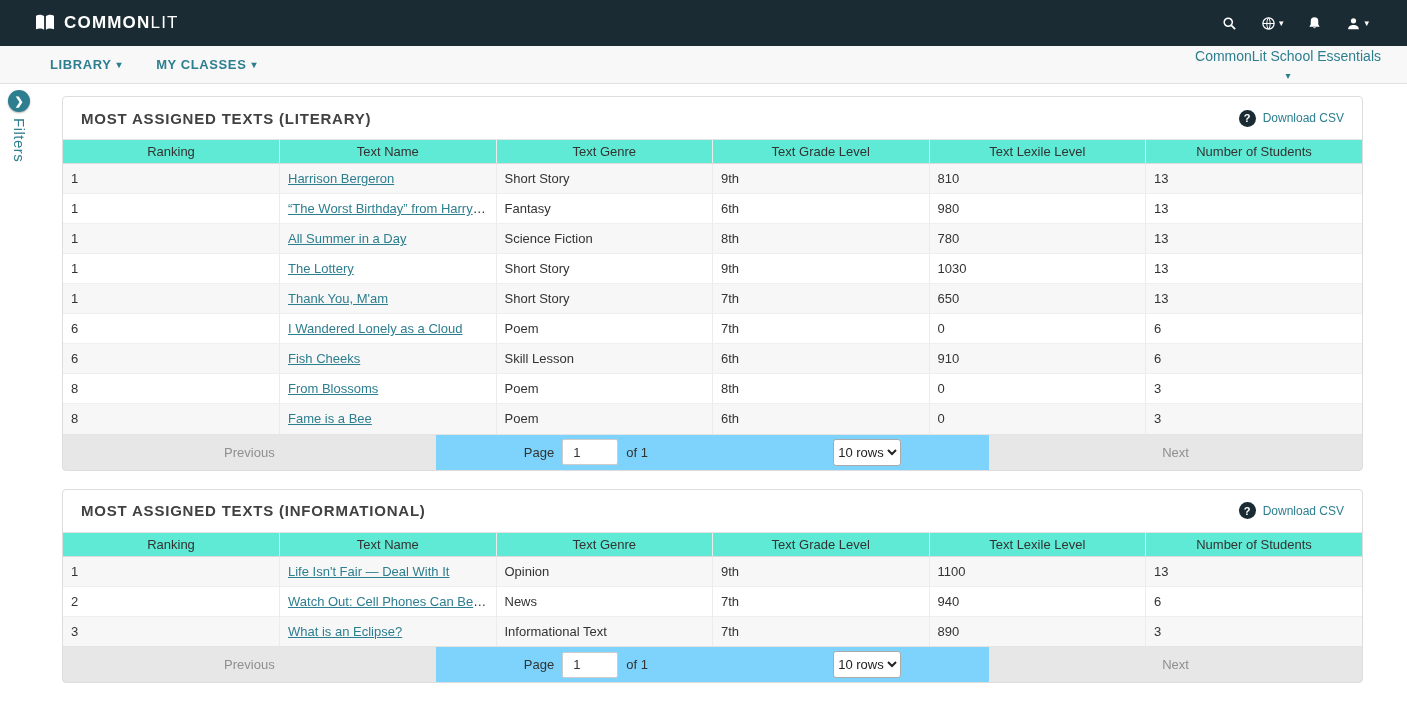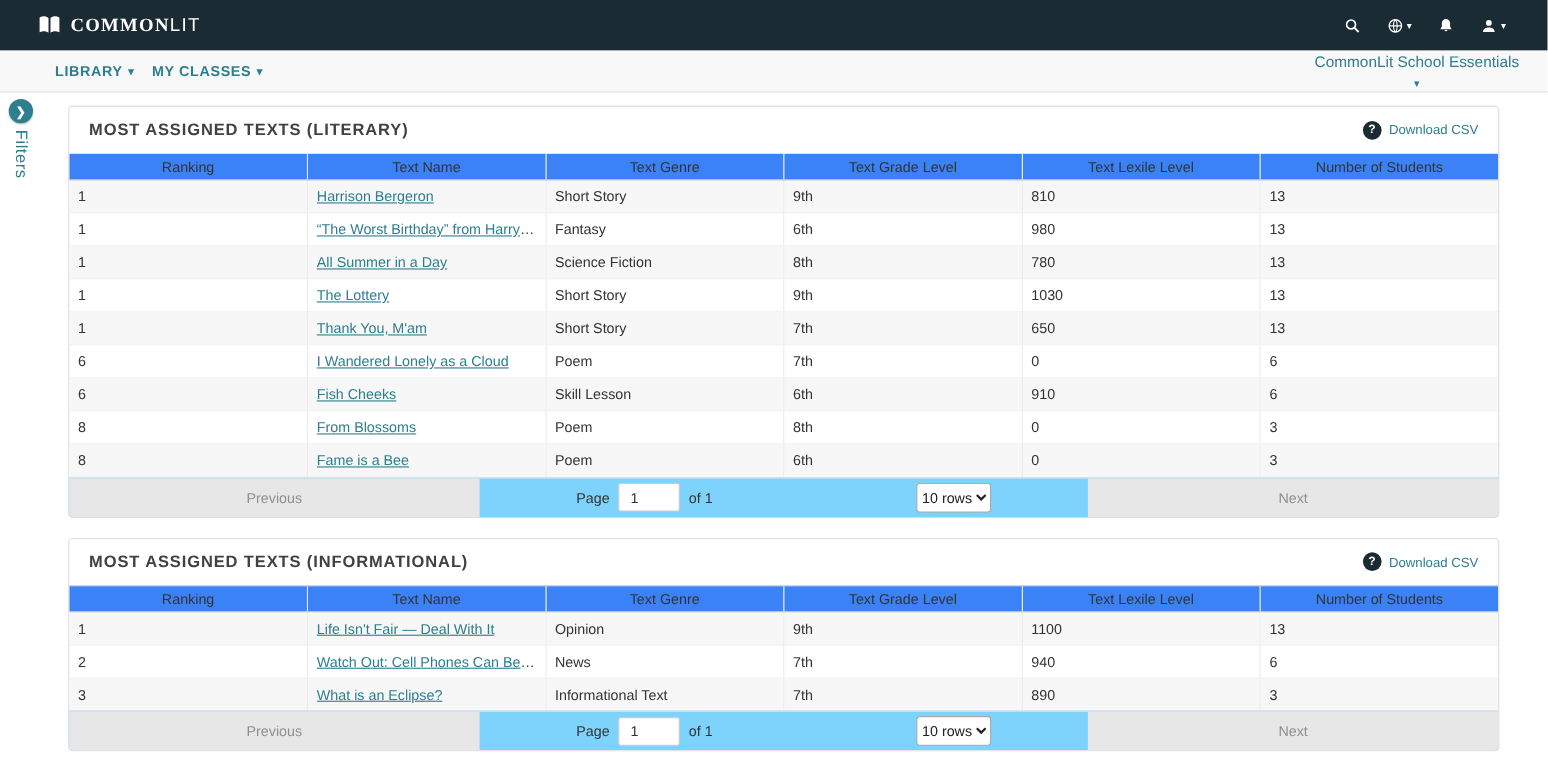--- a/index.html
+++ b/index.html
@@ -12,7 +12,7 @@
   .brand { display:flex; align-items:center; gap:8px; color:#fff; cursor:pointer; }
   .brand svg { width:22px; height:18px; }
   .brand-text { font-size:17px; letter-spacing:1.2px; color:#fff; }
-  .brand-text .bold { font-weight:700;font-family:Liberation Serif, serif; }
+  .brand-text .bold { font-weight:700; }
   .brand-text .light { font-weight:300; }
   .topbar-icons { display:flex; align-items:center; gap:24px; }
   .tb-icon { display:flex; align-items:center; gap:3px; color:#fff; cursor:pointer; }

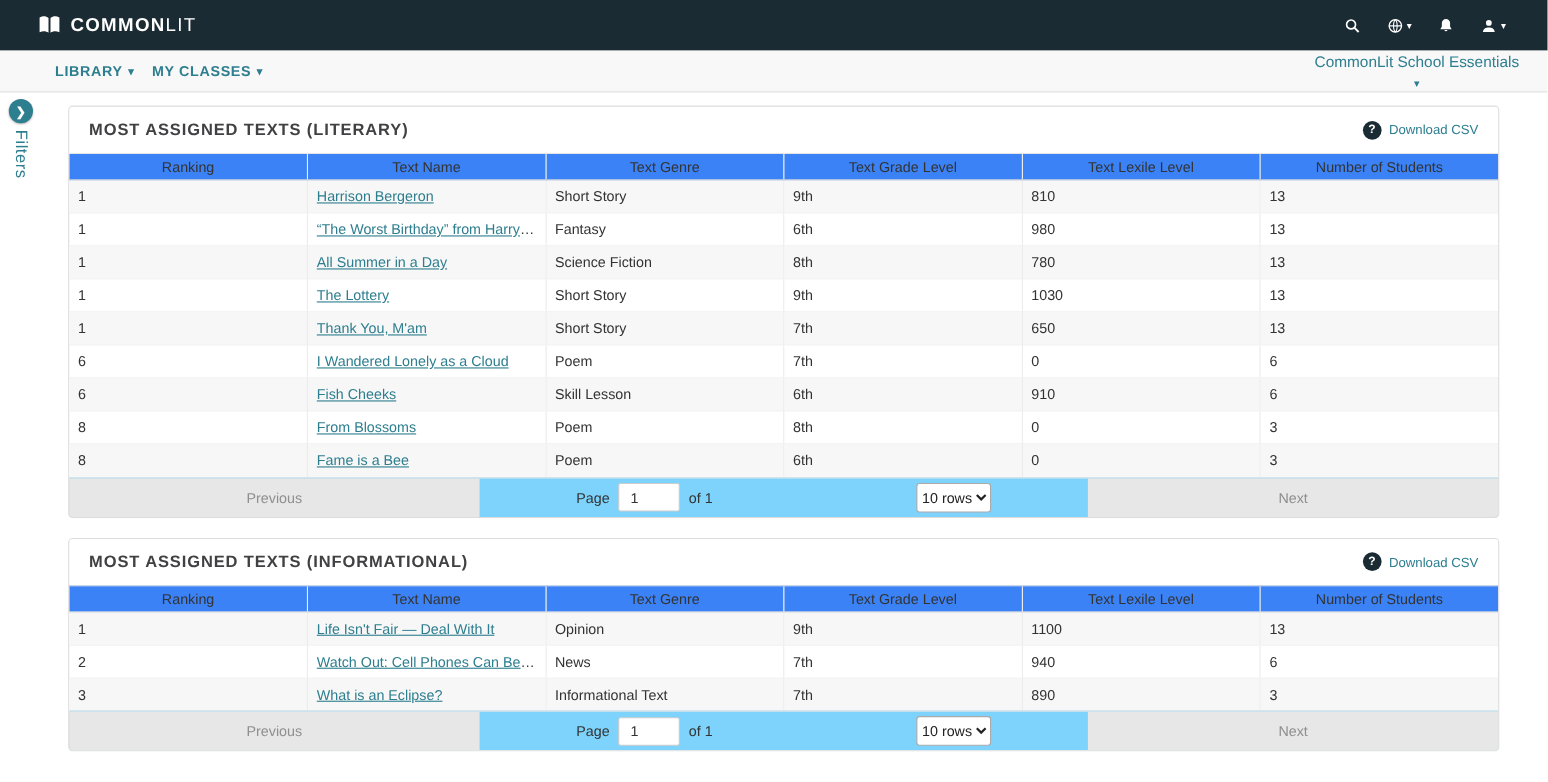--- a/index.html
+++ b/index.html
@@ -22,7 +22,7 @@
   
   .subnav { height:38px; background:#f8f8f8; border-bottom:1px solid #e0e0e0;
     display:flex; align-items:center; justify-content:space-between; padding:0 26px 0 50px; }
-  .subnav-left { display:flex; align-items:center; gap:16px; }
+  .subnav-left { display:flex; align-items:center; gap:34px; }
   .subnav-link { color:#2d7e8f; font-size:13px; font-weight:700; letter-spacing:.6px;
     cursor:pointer; display:flex; align-items:center; gap:5px; }
   .subnav-right { color:#2d7e8f; font-size:14px; cursor:pointer; display:flex;

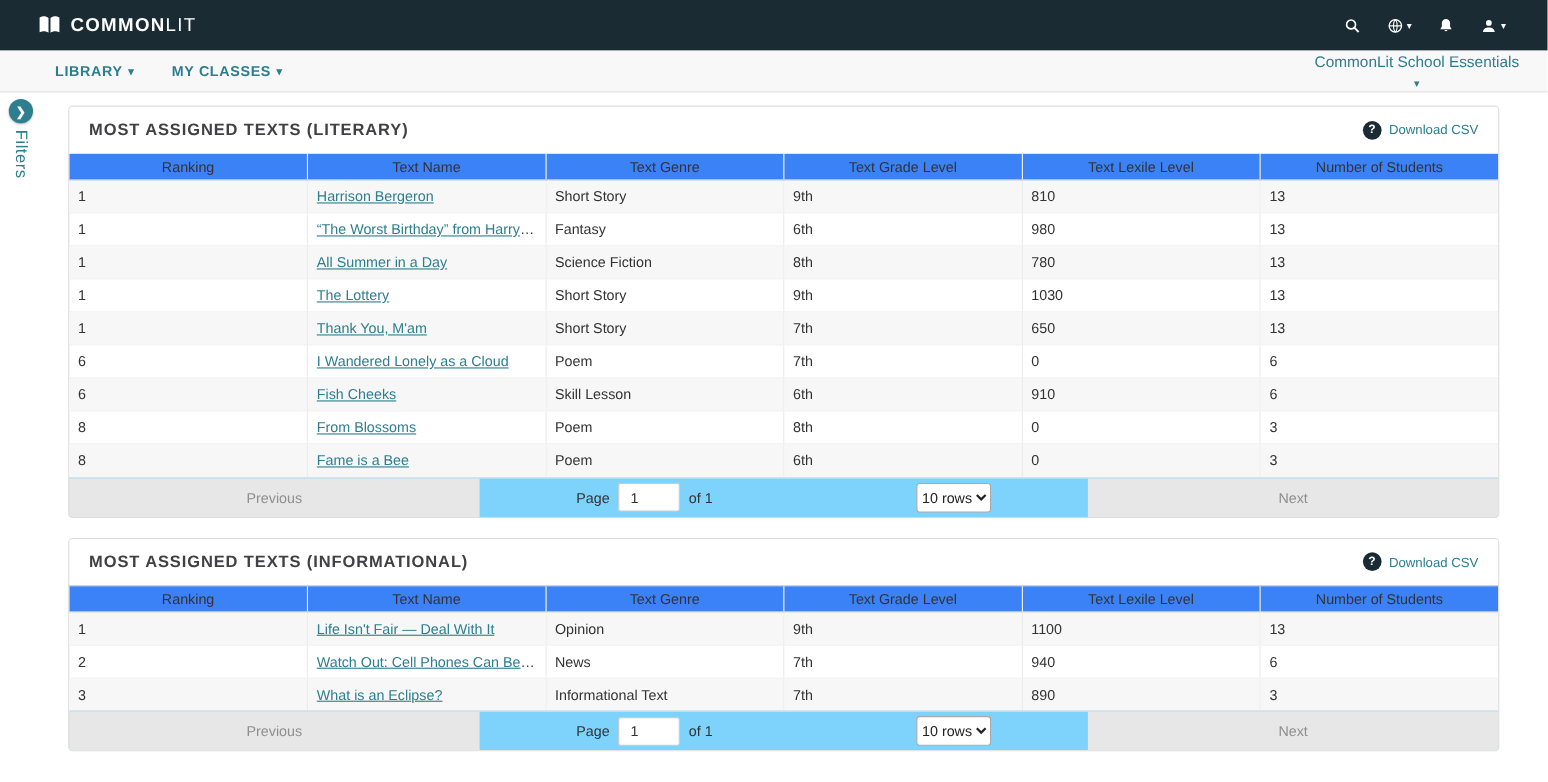--- a/index.html
+++ b/index.html
@@ -54,7 +54,7 @@
 
   table { width:100%; border-collapse:collapse; table-layout:fixed; }
   thead th { height:24px; font-size:13px; font-weight:400; color:#333; text-align:center;
-    border-top:1px solid #e4e4e4; border-bottom:1px solid #dcdcdc; background:#3b82f6; }
+    border-top:1px solid #e4e4e4; border-bottom:1px solid #dcdcdc; background:#5eead4; }
   thead th + th, tbody td + td { border-left:1px solid #ececec; }
   tbody td { height:30px; font-size:13px; color:#333; padding:0 8px;
     border-top:1px solid #efefef; white-space:nowrap; overflow:hidden;

